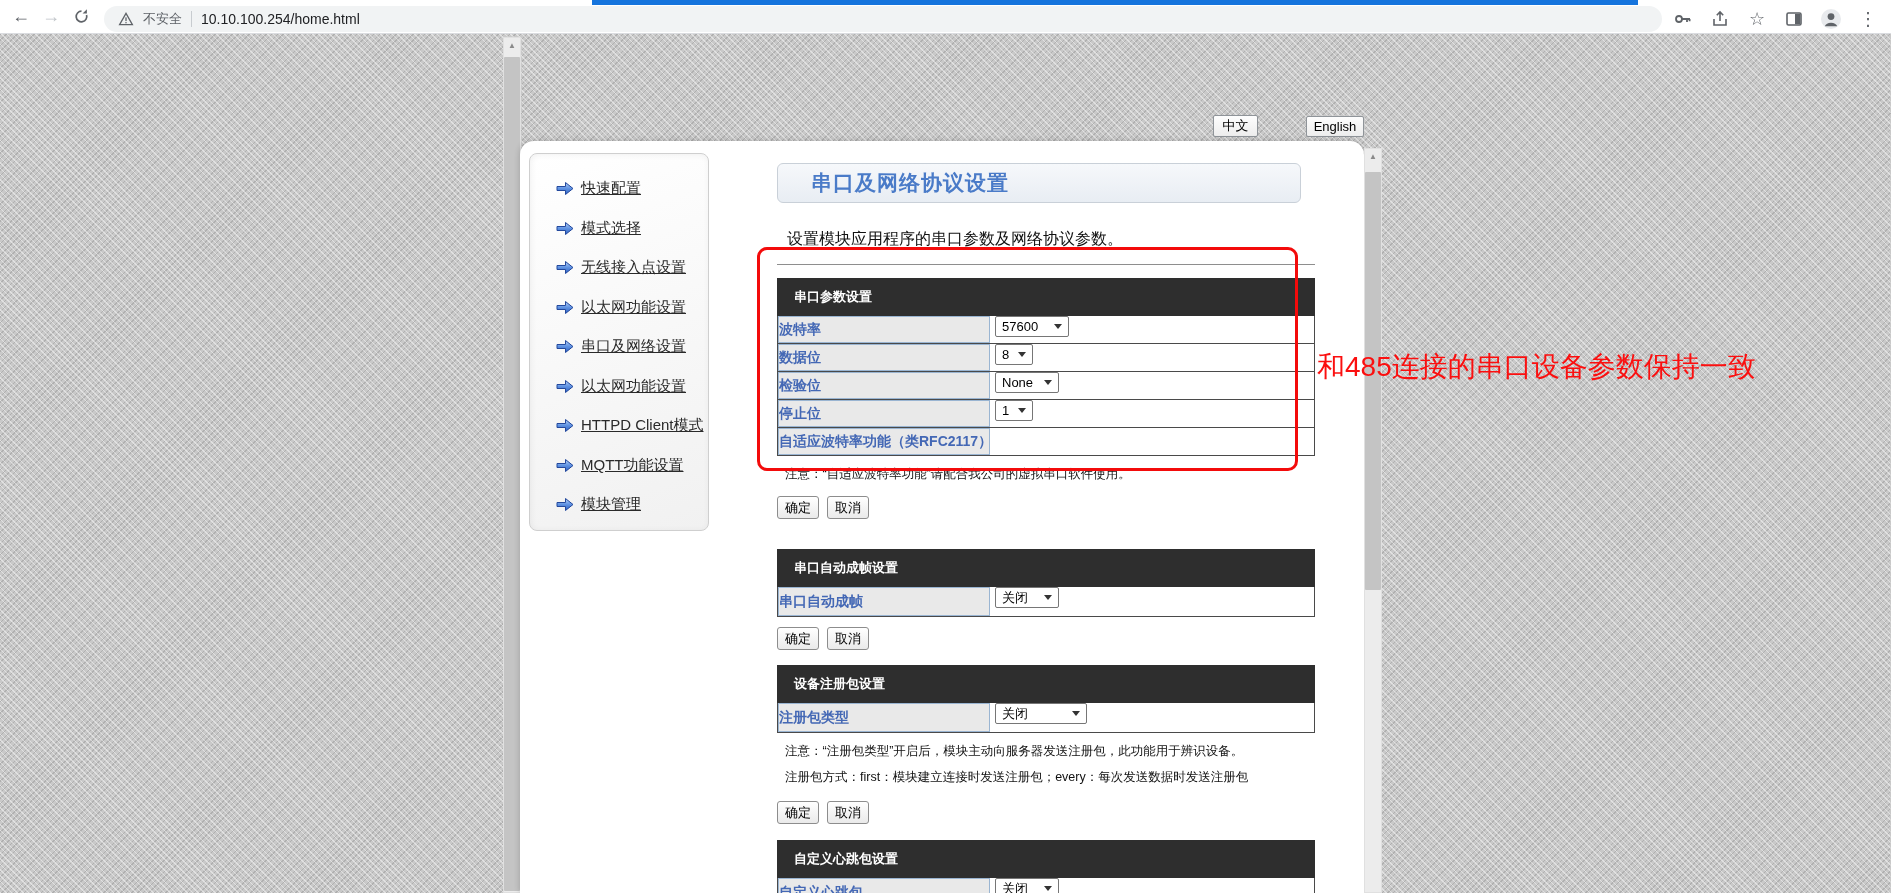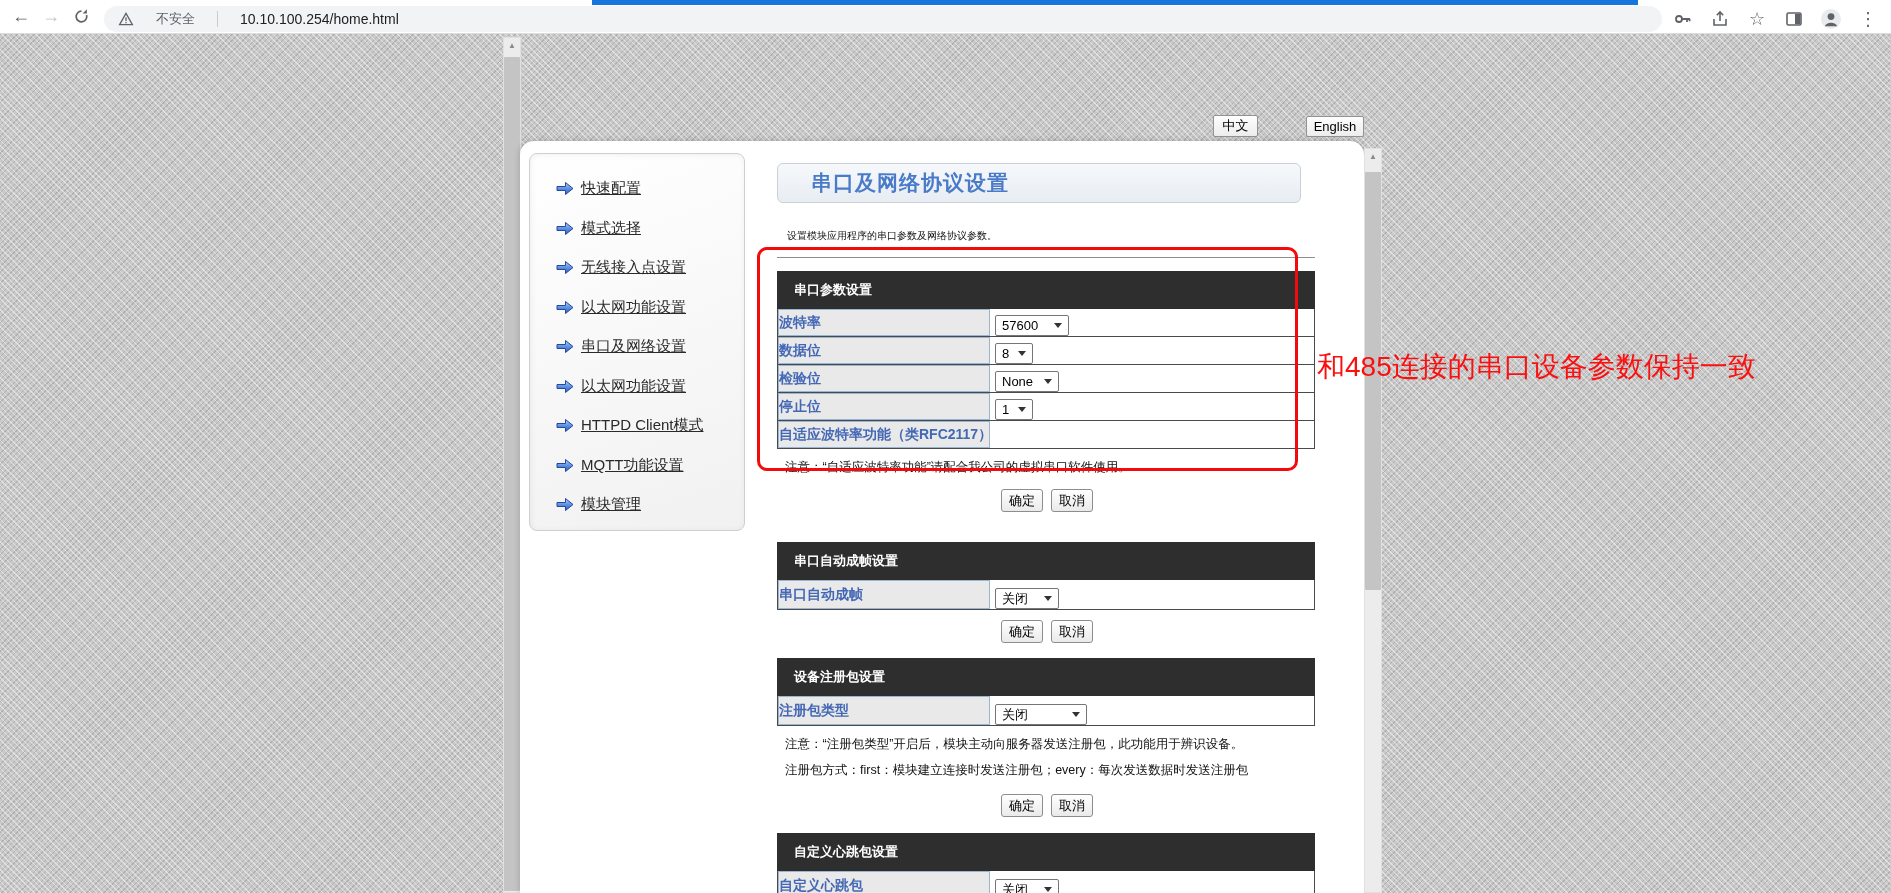--- a/index.html
+++ b/index.html
@@ -14,7 +14,7 @@
           font-size:18px;color:#5f6368;border-radius:50%;flex:none;cursor:pointer;}
   .navbtn.fwd{color:#c1c5c9;}
   .omnibox{flex:1;height:26px;background:#f1f3f4;border-radius:13px;margin:4px 10px 0 8px;
-           display:flex;align-items:center;padding:0 14px;gap:22px;min-width:0;cursor:text;}
+           display:flex;align-items:center;padding:0 14px;gap:9px;min-width:0;cursor:text;}
   .sec-label{font-size:13px;color:#5f6368;white-space:nowrap;}
   .omni-sep{width:1px;height:16px;background:#c8ccd0;}
   .url-text{font-size:14px;color:#202124;white-space:nowrap;}

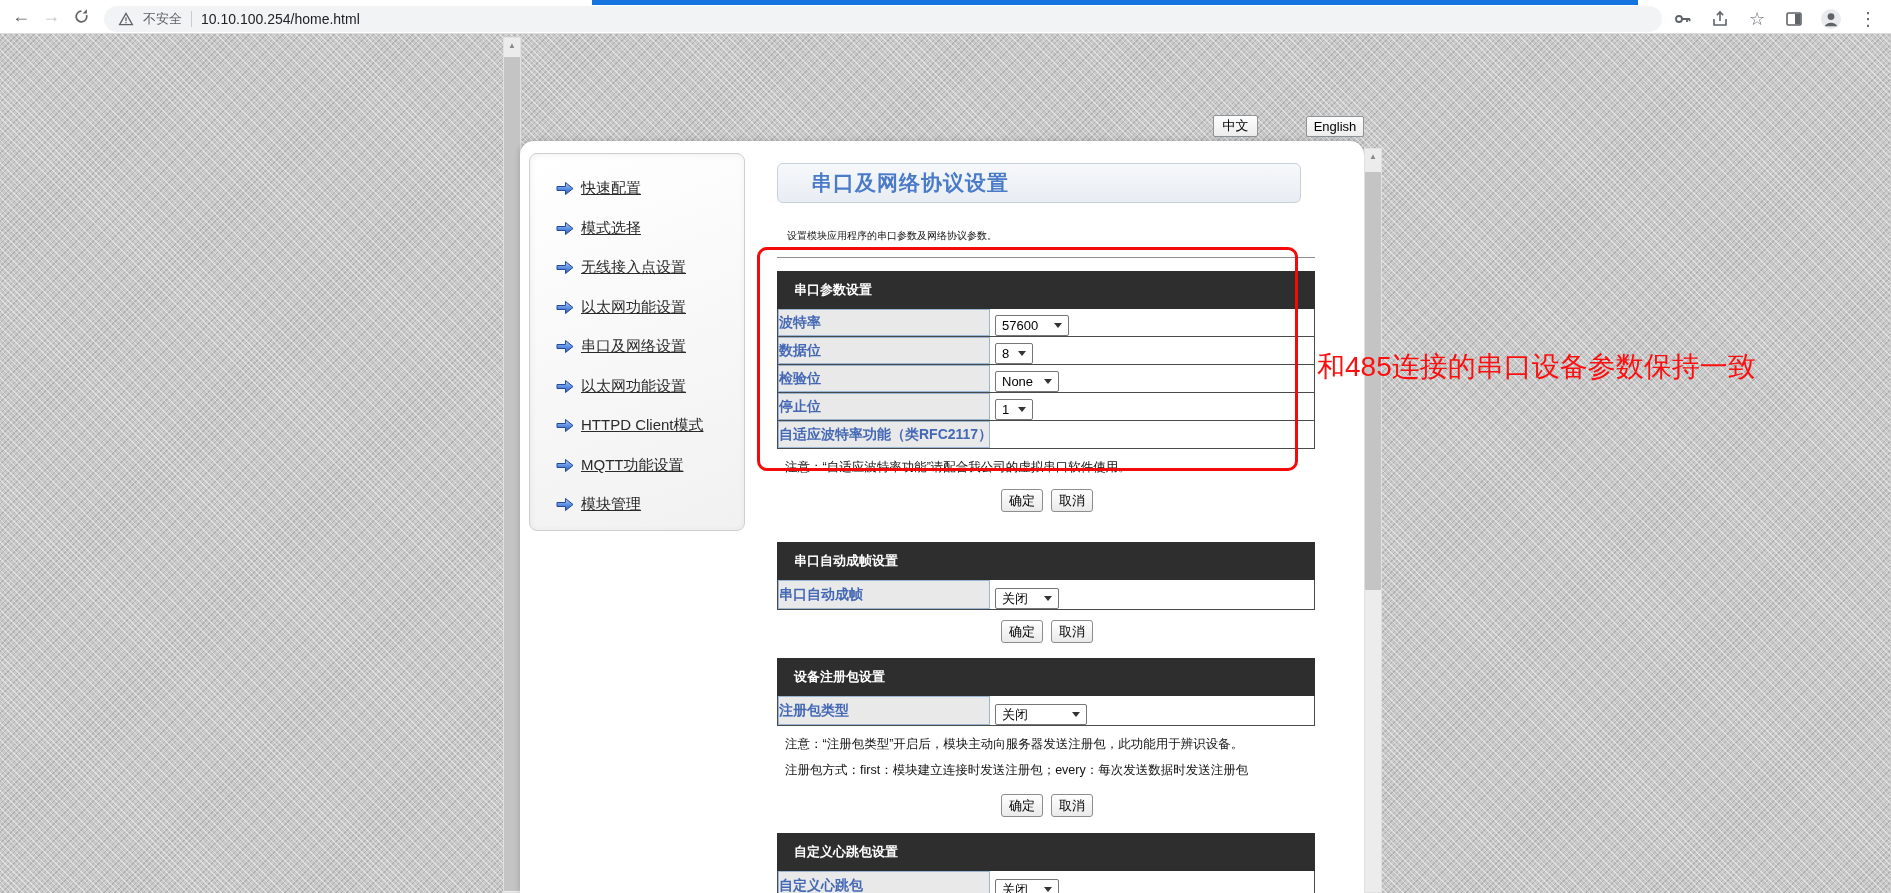--- a/index.html
+++ b/index.html
@@ -48,7 +48,7 @@
   .panel{position:absolute;left:520px;top:107px;width:844px;height:752px;background:#fff;
          border-radius:14px 14px 0 0;box-shadow:0 0 6px rgba(0,0,0,.20);overflow:hidden;}
 
-  .sidebar-box{position:absolute;left:9px;top:12px;width:216px;height:378px;box-sizing:border-box;
+  .sidebar-box{position:absolute;left:9px;top:12px;width:180px;height:378px;box-sizing:border-box;
                background:linear-gradient(160deg,#ffffff,#f1f1f1);border:1px solid #cfcfcf;border-radius:8px;
                box-shadow:inset 1px 1px 6px rgba(0,0,0,.06);padding:15px 0 0 26px;
                display:flex;flex-direction:column;}

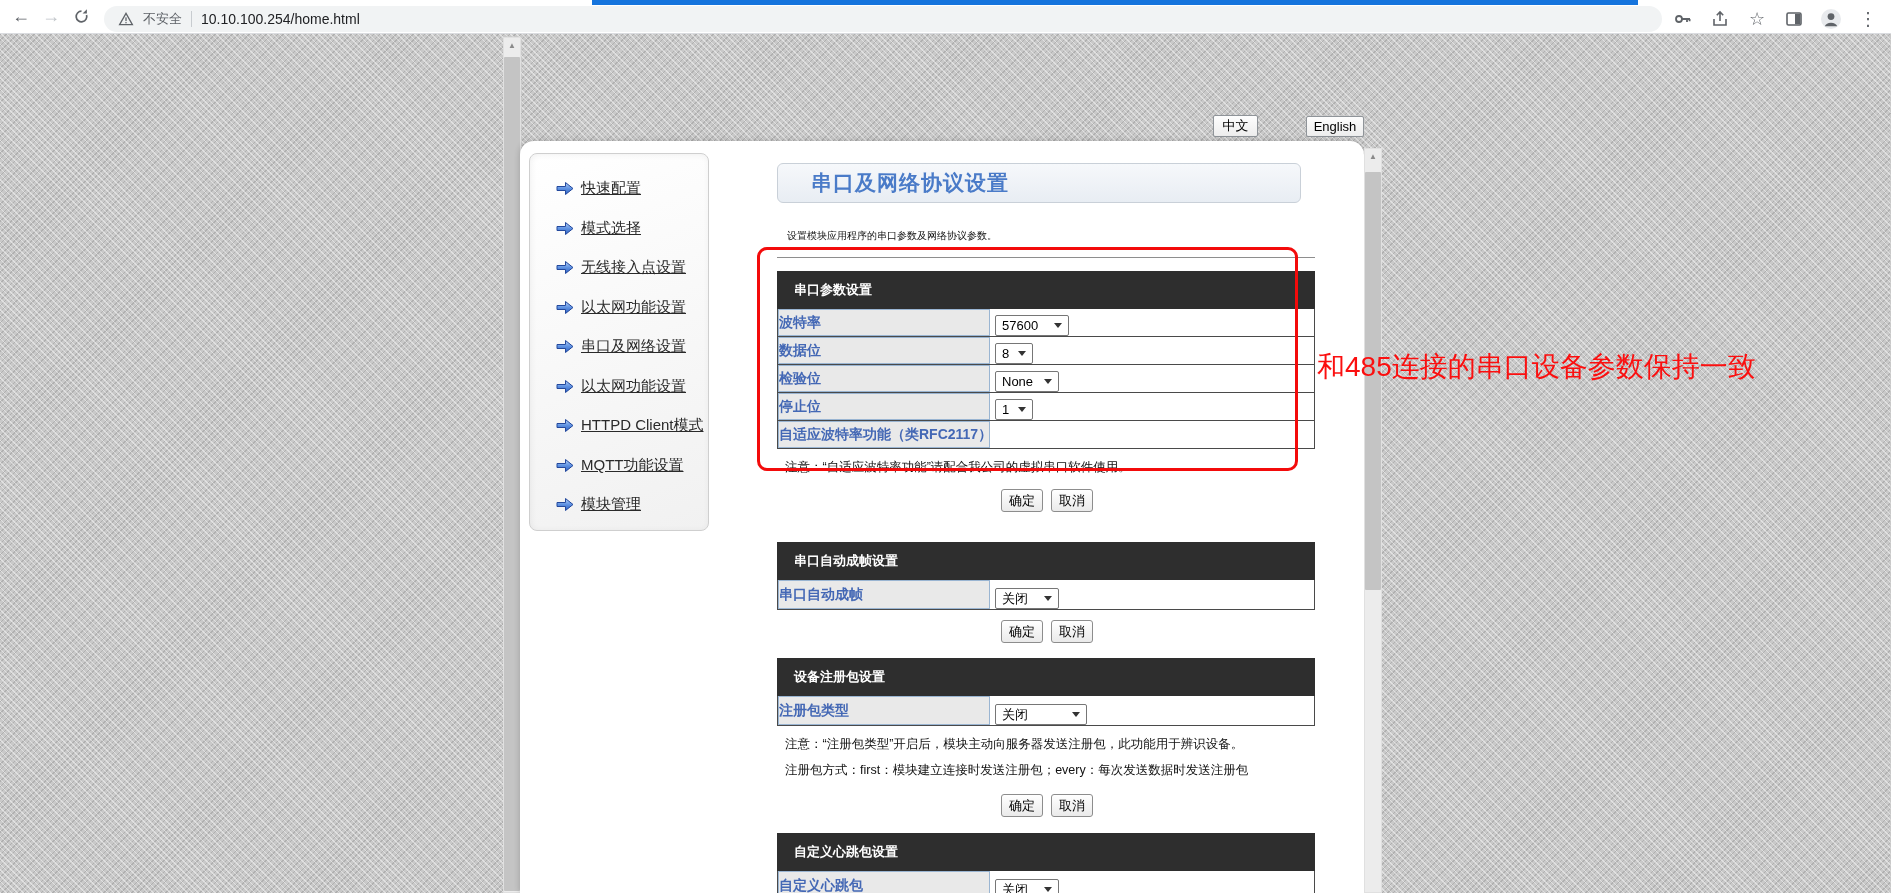--- a/index.html
+++ b/index.html
@@ -60,7 +60,7 @@
              background:linear-gradient(#f6f8fb,#e8edf3);border:1px solid #c9d0d8;border-radius:6px;
              display:flex;align-items:center;padding-left:33px;}
   .title-text{font-size:21px;font-weight:bold;color:#4a7bc8;letter-spacing:1px;}
-  .desc{margin:26px 0 0 10px;font-size:10px;color:#111;}
+  .desc{margin:26px 0 0 10px;font-size:16px;color:#111;}
   .hrule{margin-top:14px;width:538px;border-top:1px solid #8e8e8e;height:0;}
 
   .tbl{width:538px;margin-top:13px;}

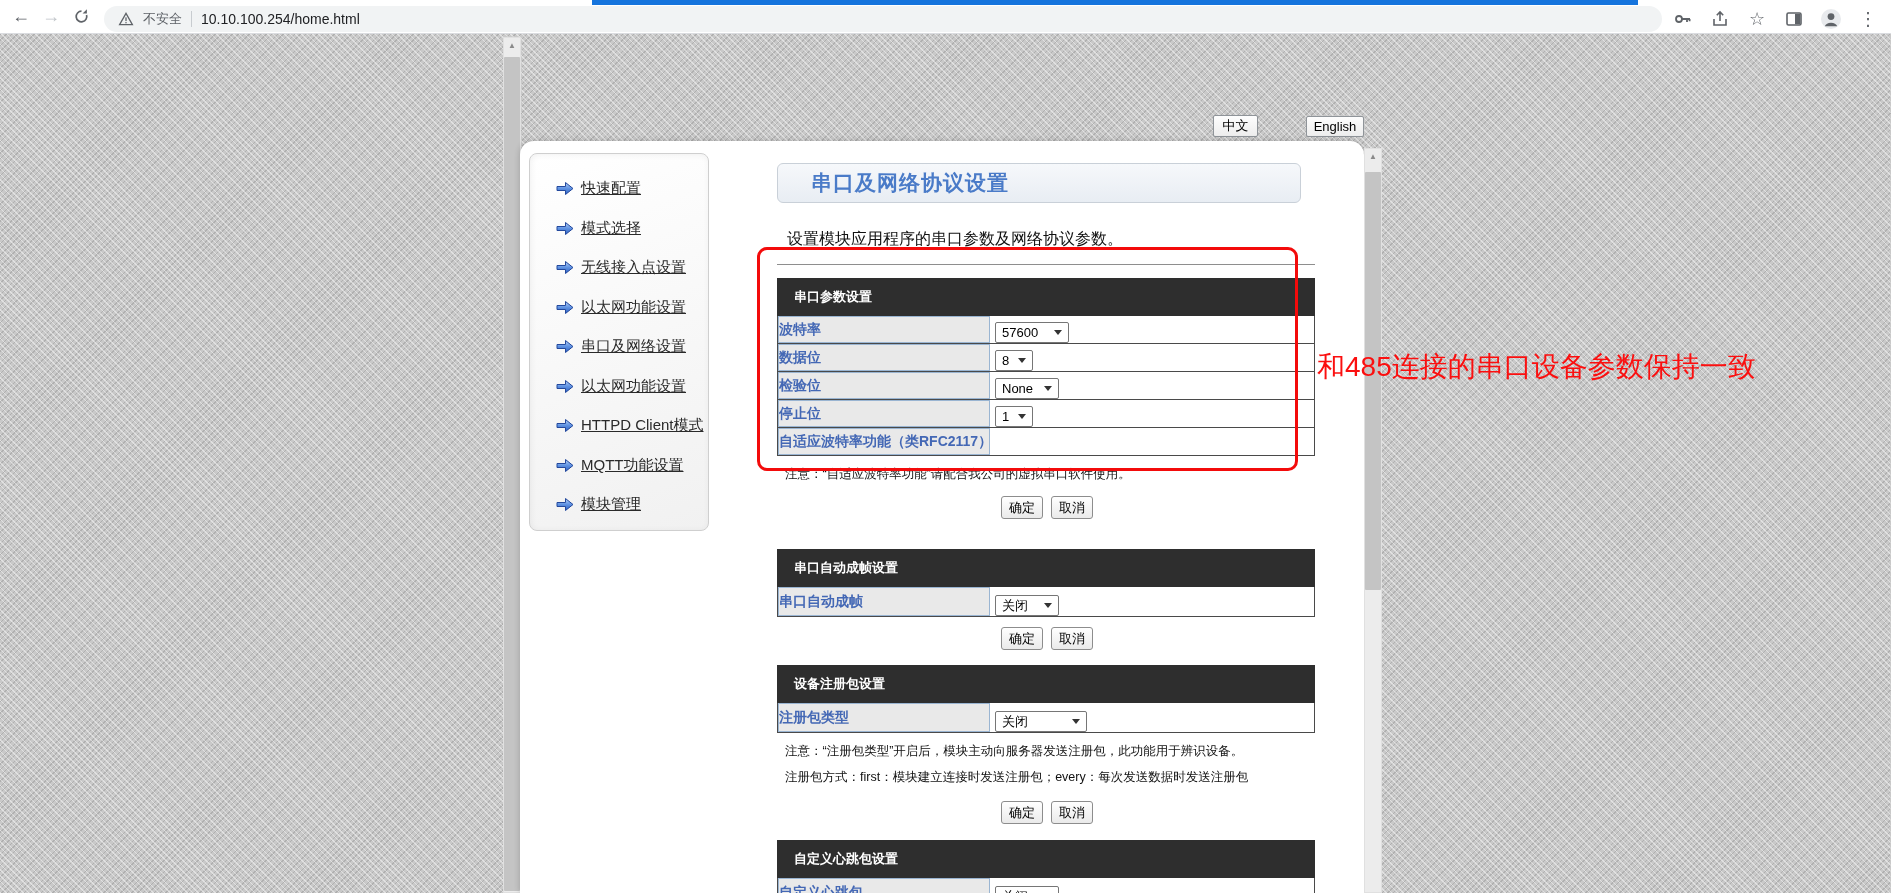--- a/index.html
+++ b/index.html
@@ -71,7 +71,7 @@
   .cell-label{width:212px;flex:none;background:#e9e9e9;border:1px solid #9ab5d2;box-sizing:border-box;
               display:flex;align-items:center;padding-left:0;font-size:14px;font-weight:bold;color:#4468b5;
               white-space:nowrap;overflow:hidden;}
-  .cell-value{flex:1;display:flex;align-items:flex-end;padding-left:5px;}
+  .cell-value{flex:1;display:flex;align-items:flex-start;padding-left:5px;}
   .sel{height:21px;border:1px solid #767676;border-radius:2px;background:#fff;box-sizing:border-box;
        display:flex;align-items:center;justify-content:space-between;padding:0 6px;font-size:13px;color:#000;
        gap:8px;cursor:default;}

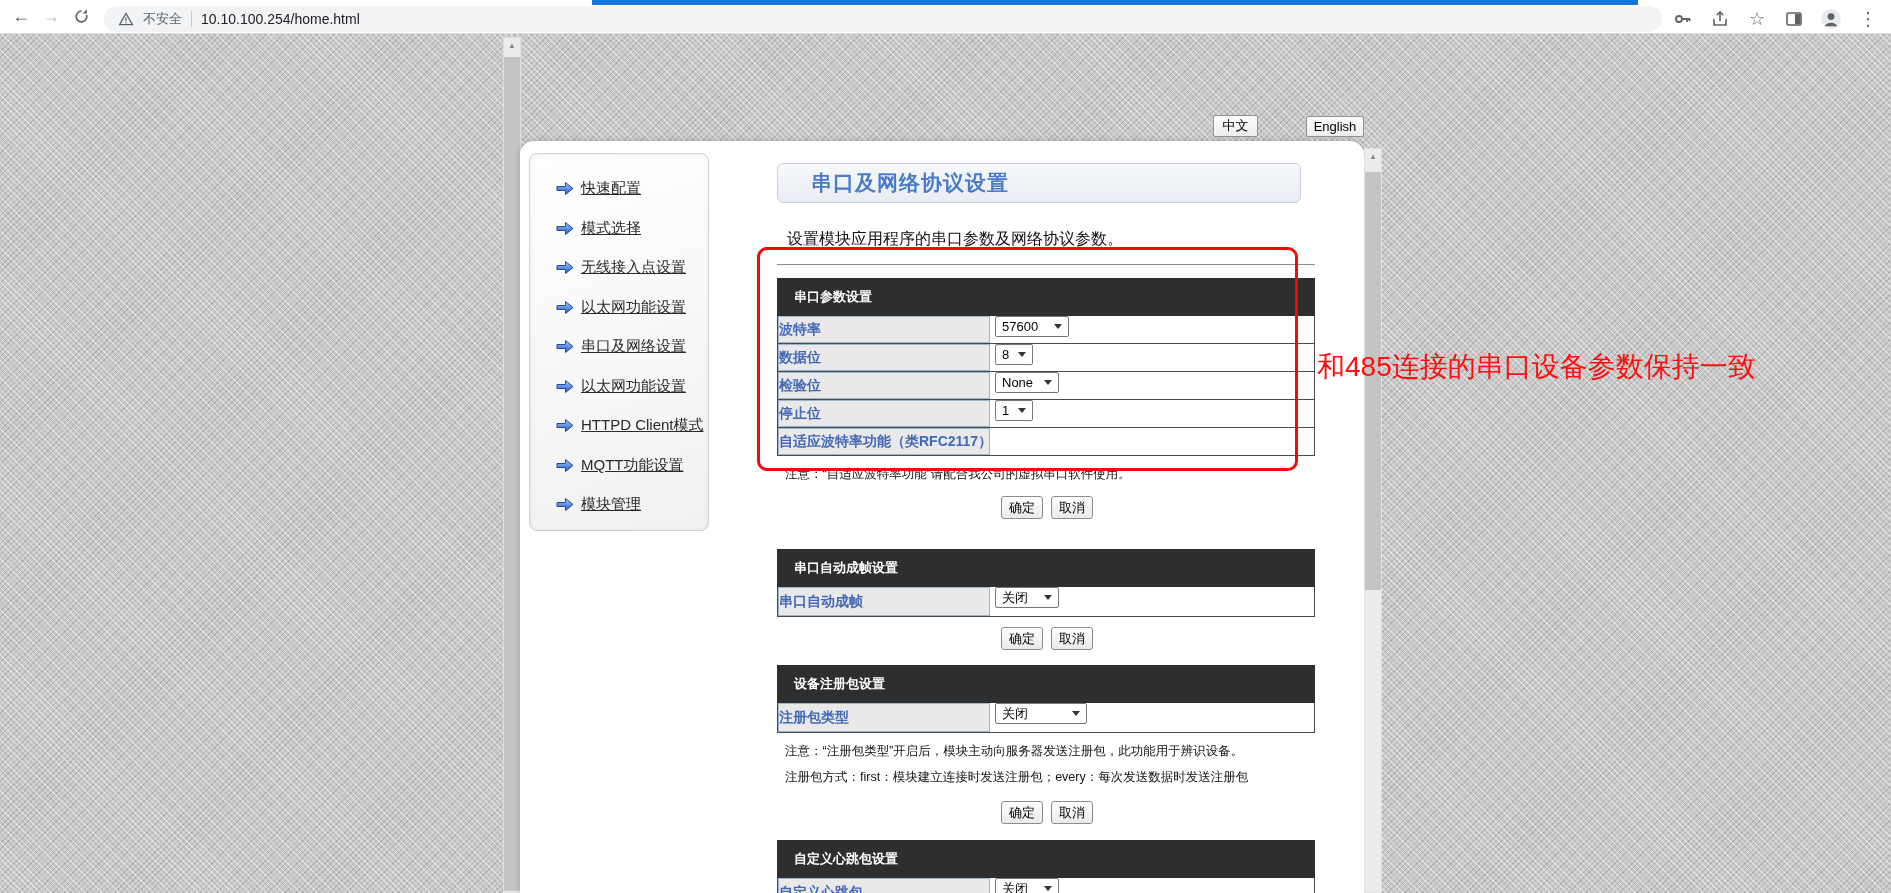--- a/index.html
+++ b/index.html
@@ -81,7 +81,7 @@
 
   .note{margin:10px 0 0 8px;font-size:12.5px;color:#111;white-space:nowrap;}
   .note.m2{margin-top:9px;}
-  .btnrow{display:flex;justify-content:center;gap:8px;}
+  .btnrow{display:flex;gap:8px;}
   .mt13{margin-top:13px}.mt10{margin-top:10px}.mt30{margin-top:30px}.mt15{margin-top:15px}
   .mt16{margin-top:16px}.mt14{margin-top:14px}
   .push-btn{min-width:42px;height:23px;background:linear-gradient(#ffffff,#eaeaea);border:1px solid #8d8d8d;

